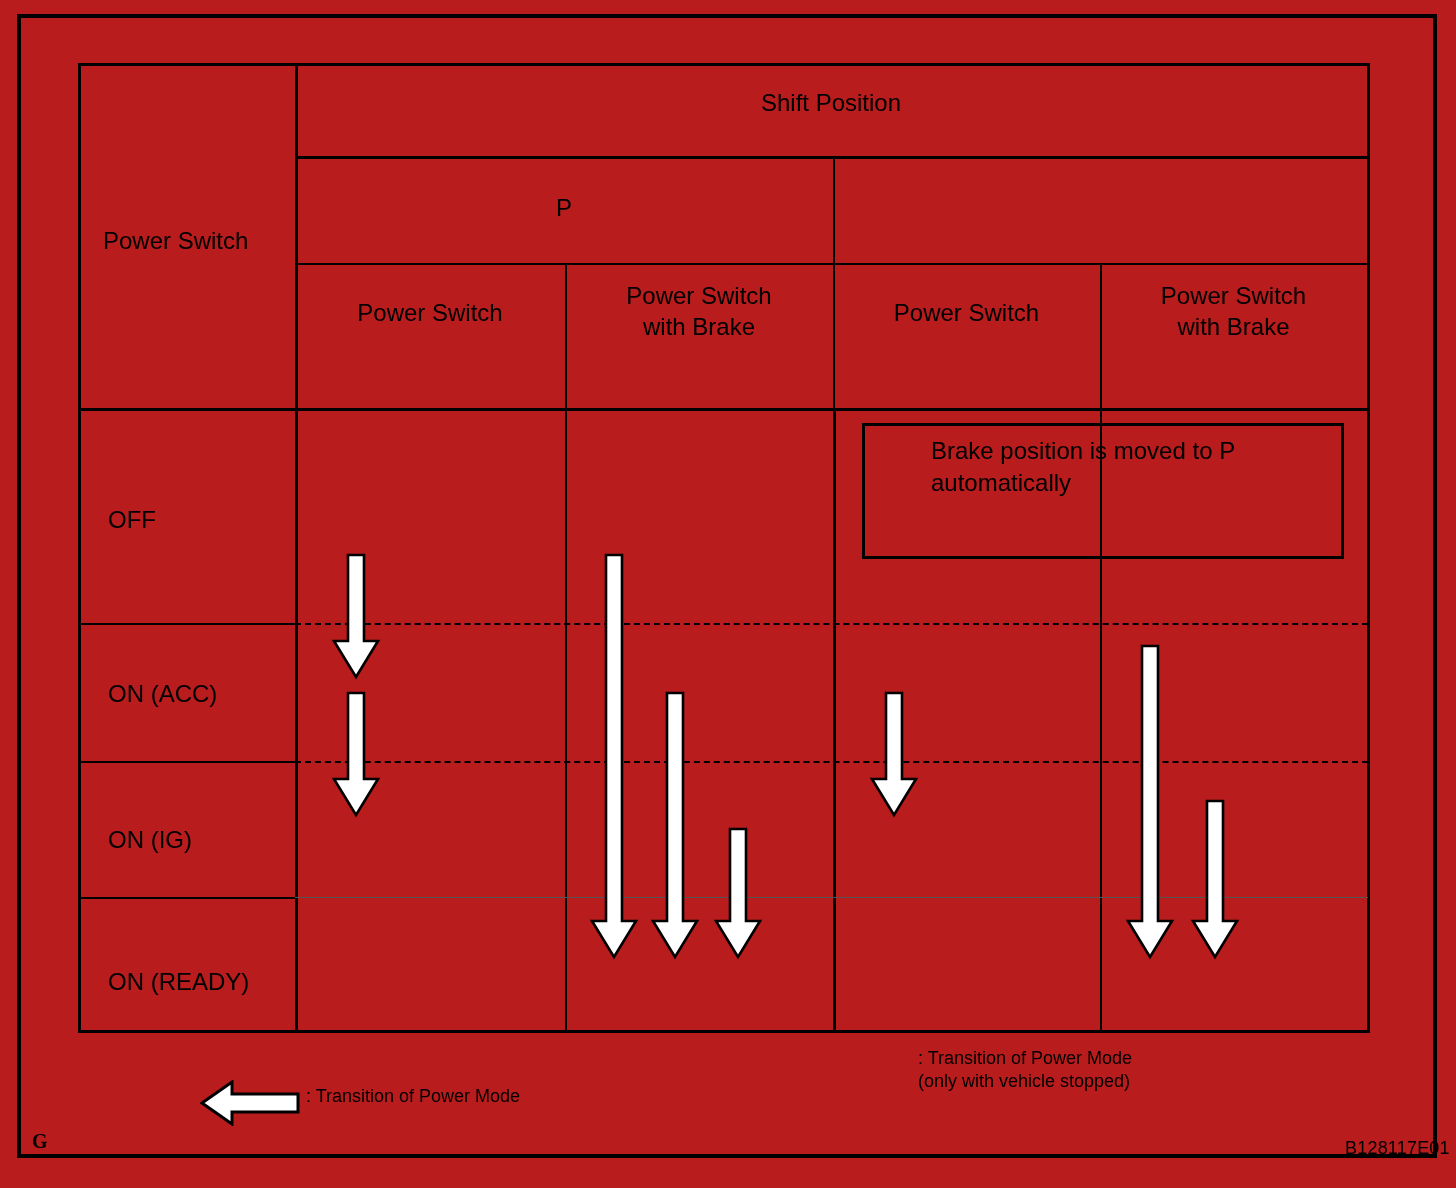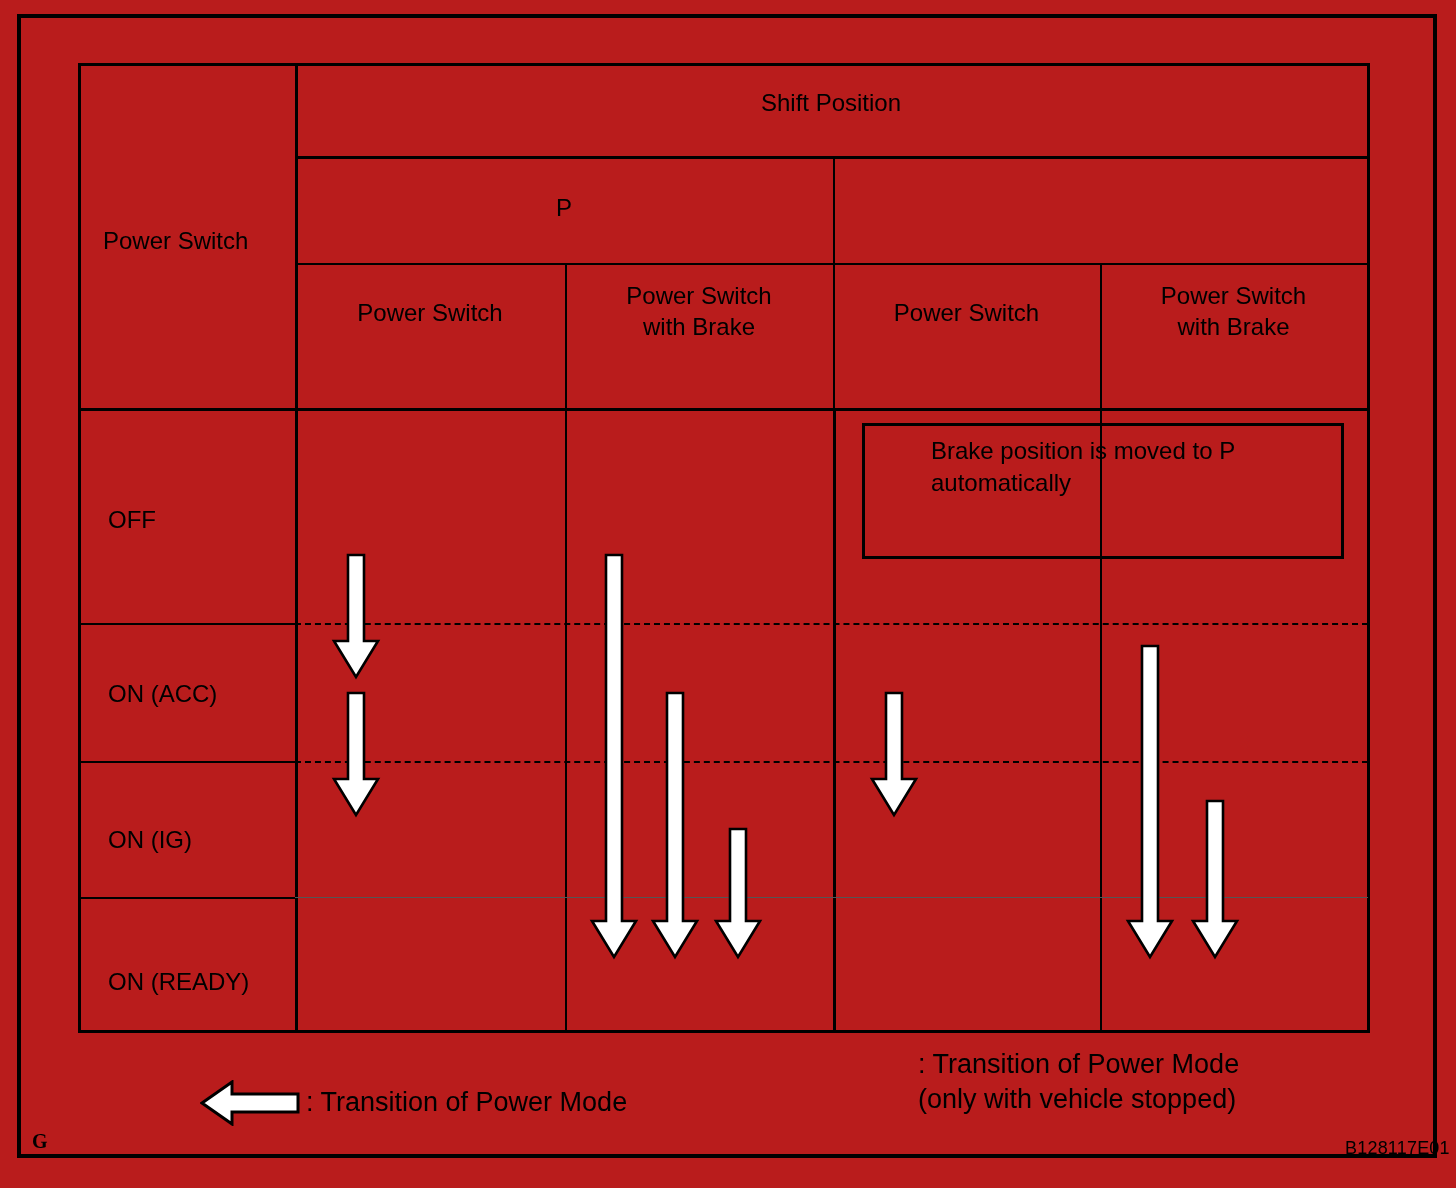--- a/index.html
+++ b/index.html
@@ -89,7 +89,7 @@
   
   .legend-text {
     position: absolute;
-    font-size: 27px;
+    font-size: 18px;
     line-height: 1.3;
     white-space: pre-line;
   }

